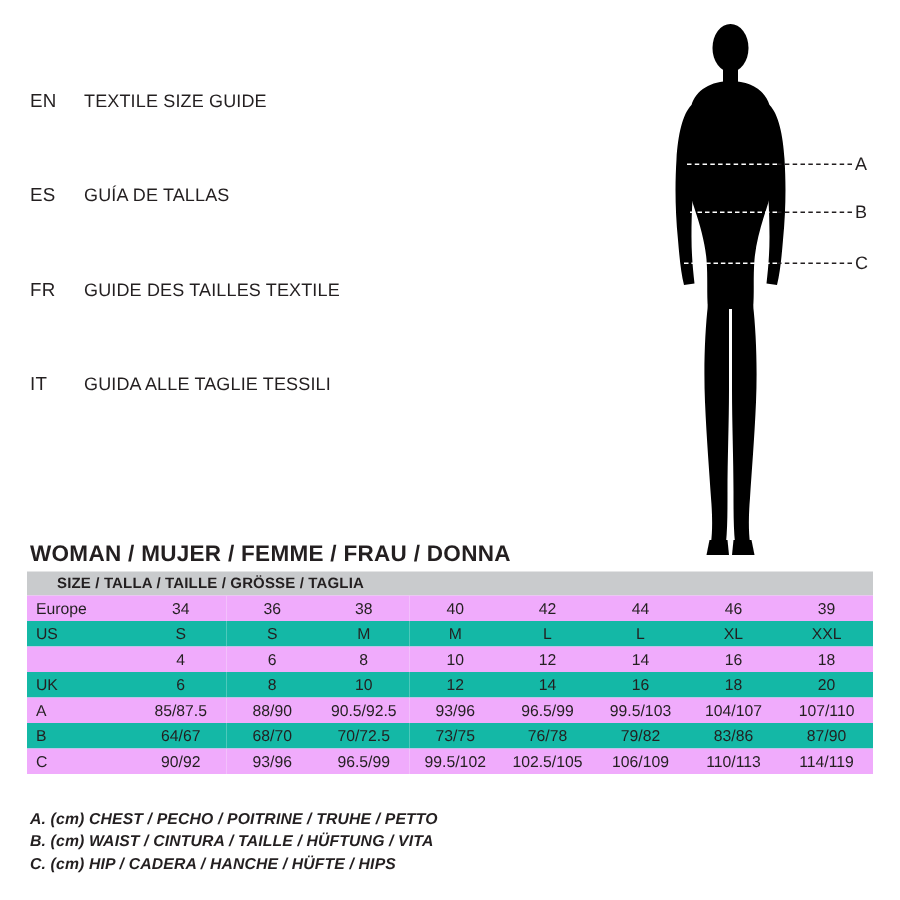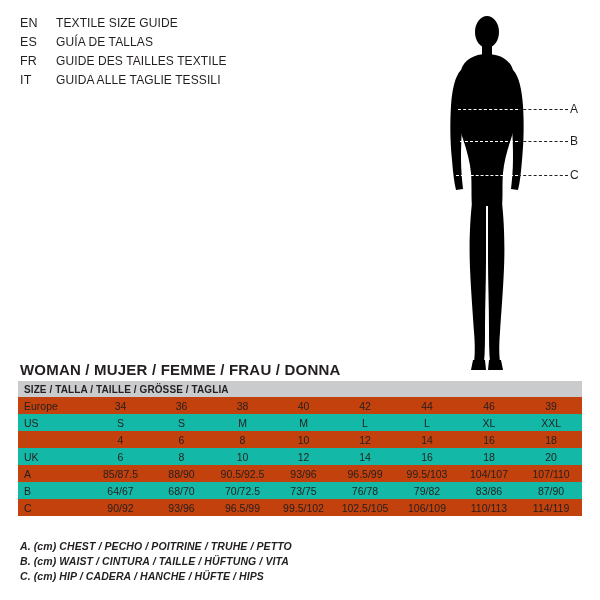--- a/index.html
+++ b/index.html
@@ -32,6 +32,7 @@
     display: flex;
     align-items: baseline;
     height: 19px;
+    margin-top: 44px;
   }
   .lang-code {
     width: 36px;

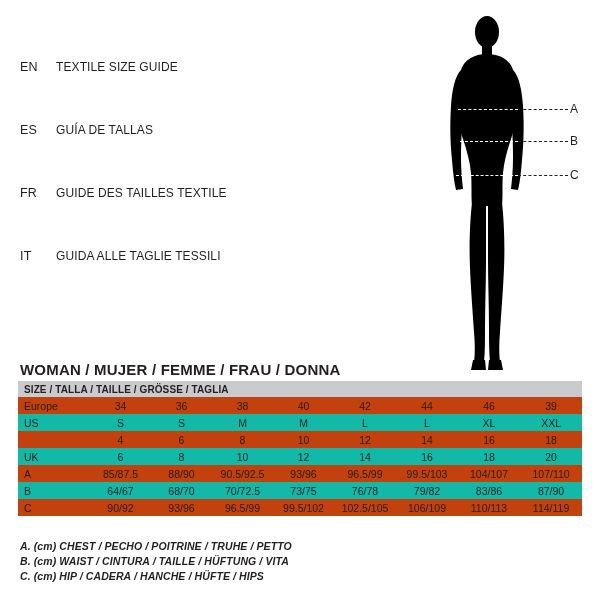--- a/index.html
+++ b/index.html
@@ -111,7 +111,7 @@
     font-weight: bold;
     font-size: 10px;
     text-align: left;
-    padding-left: 6px;
+    padding-left: 20px;
     letter-spacing: 0.1px;
     height: 16px;
   }

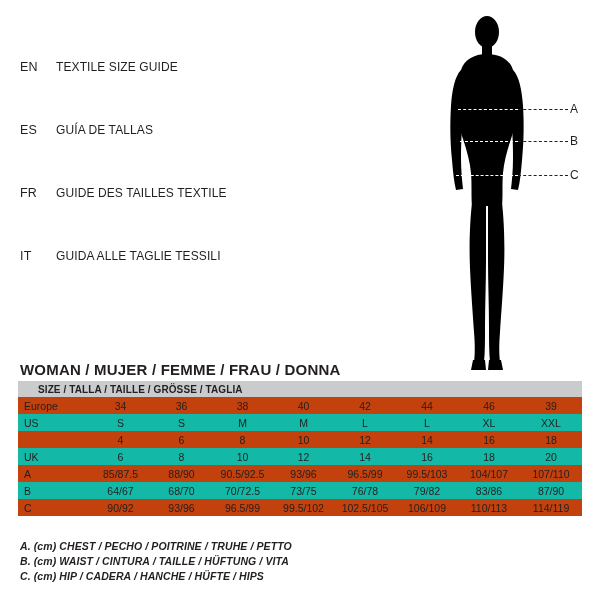--- a/index.html
+++ b/index.html
@@ -116,7 +116,7 @@
     height: 16px;
   }
   .row-shaded td {
-    background: #c2410c;
+    background: #f0abfc;
   }
   .row-plain td {
     background: #14b8a6;

